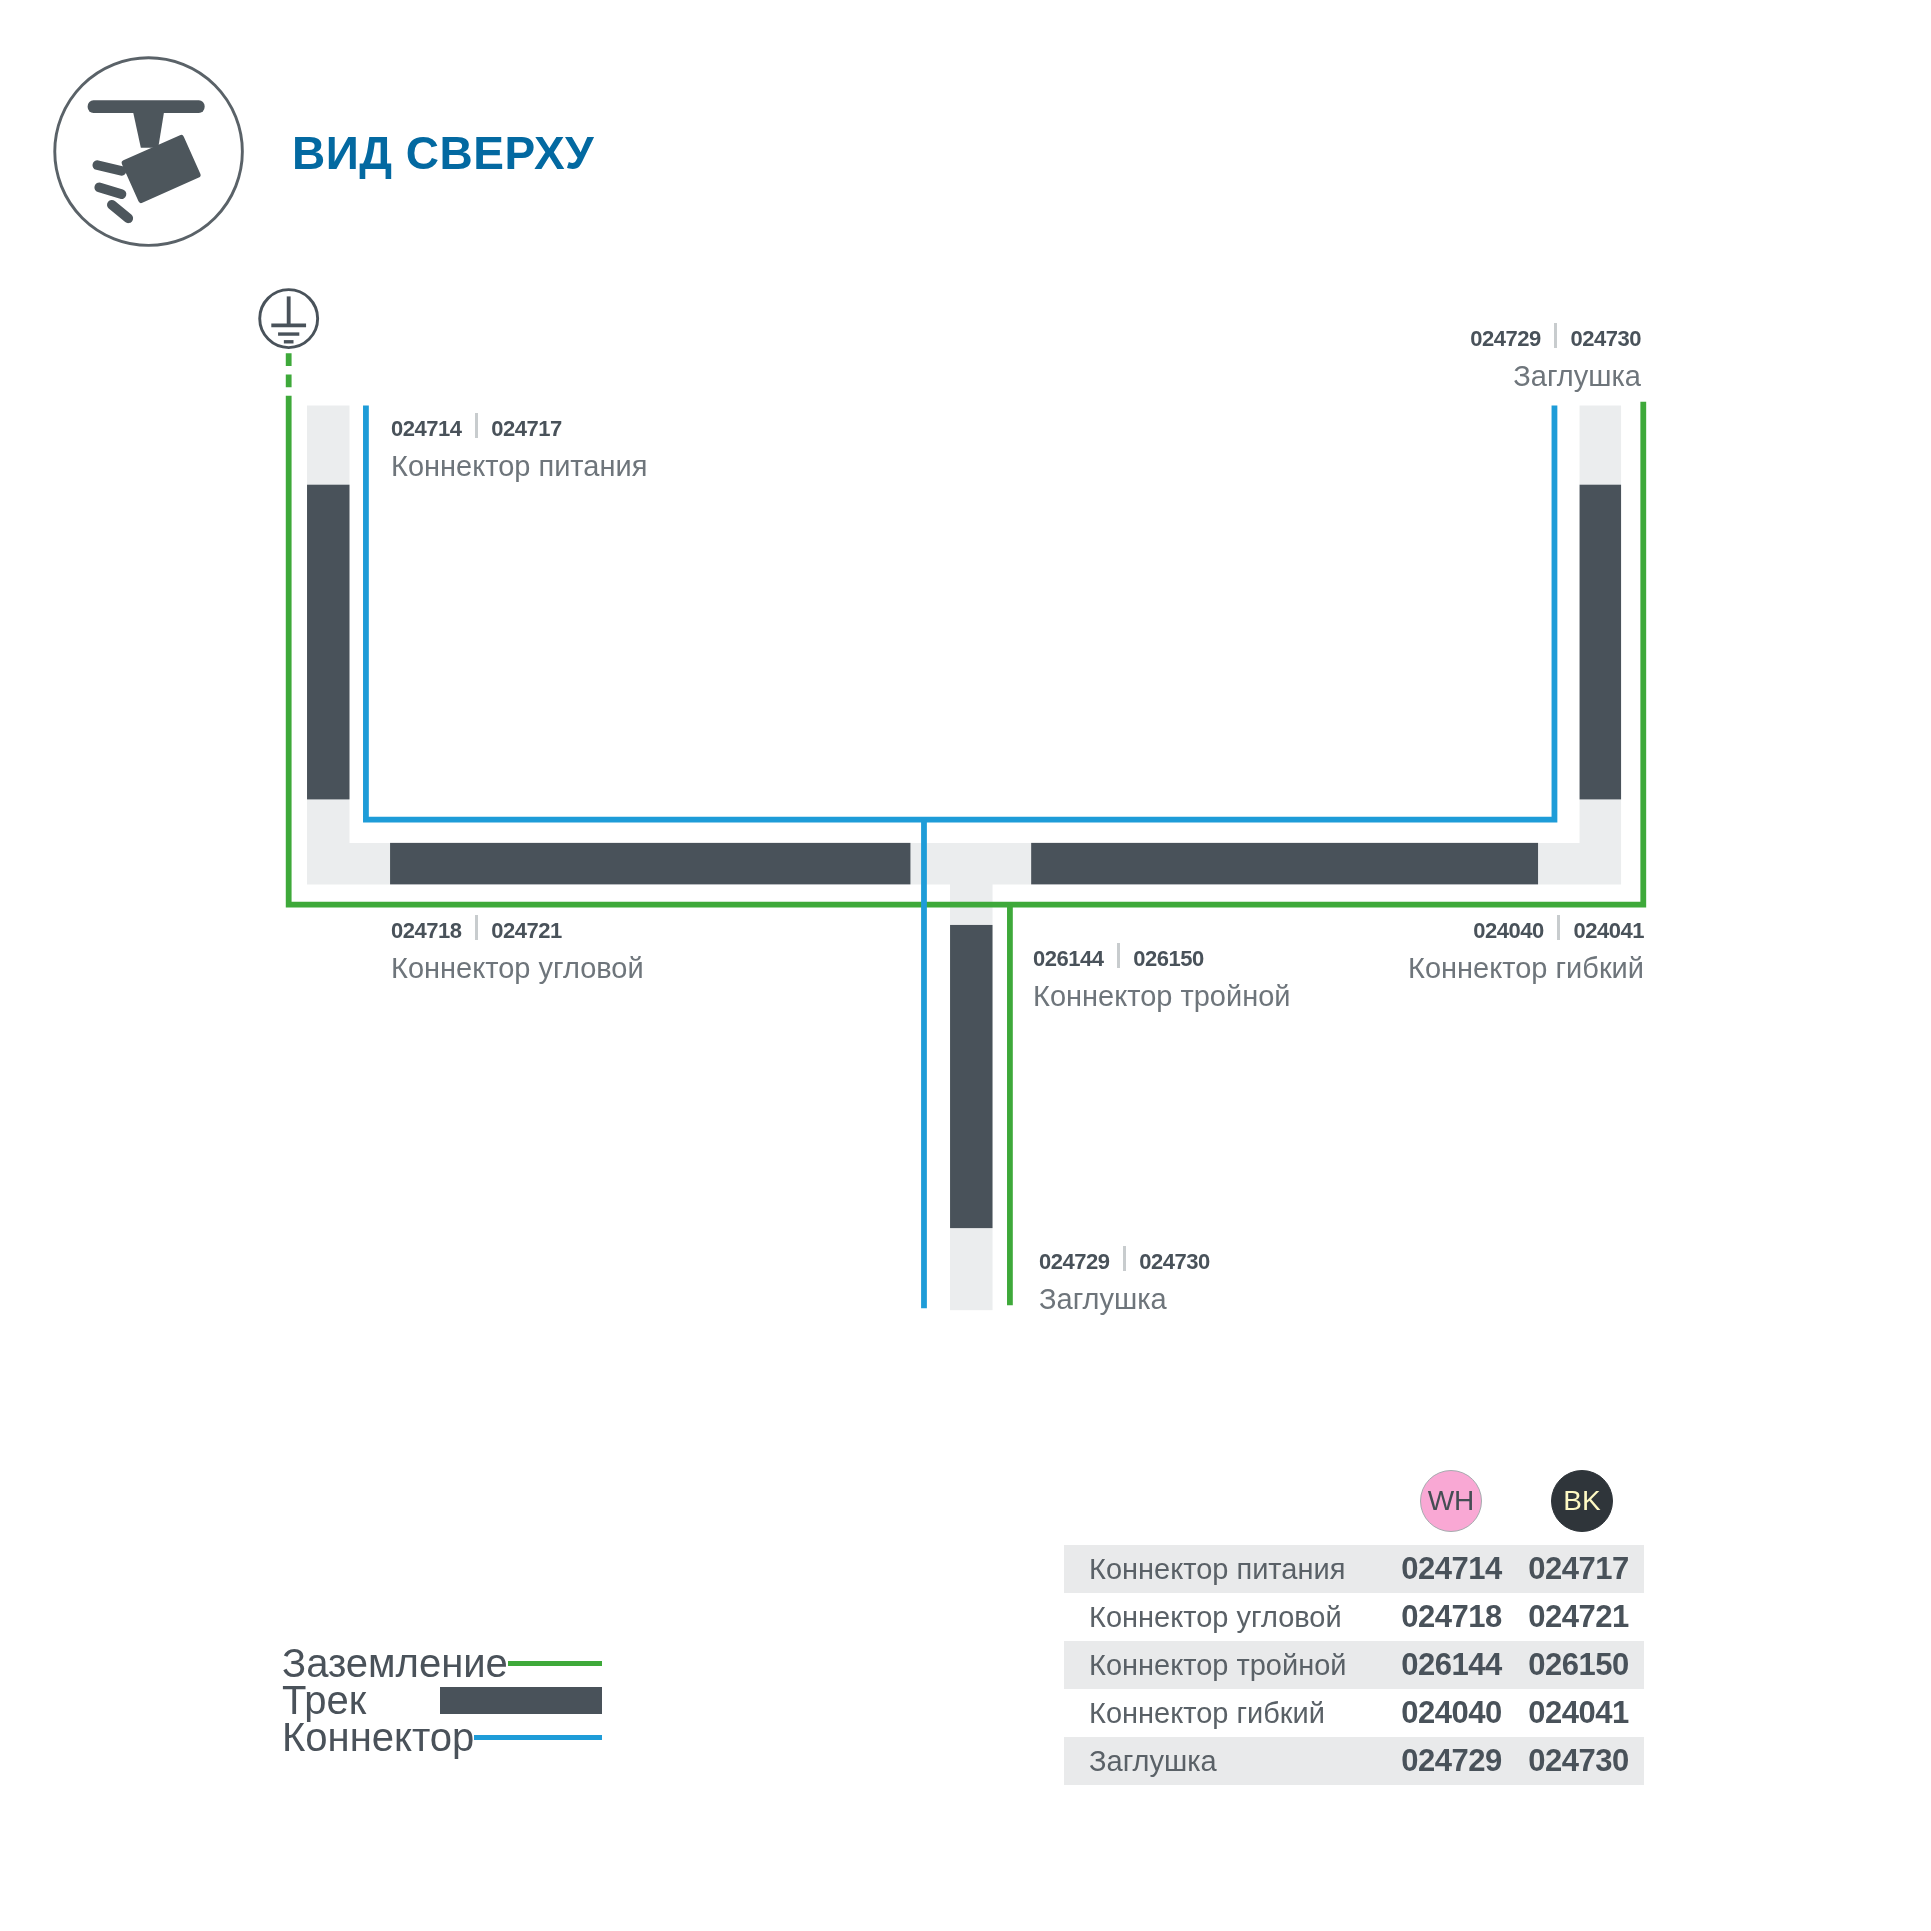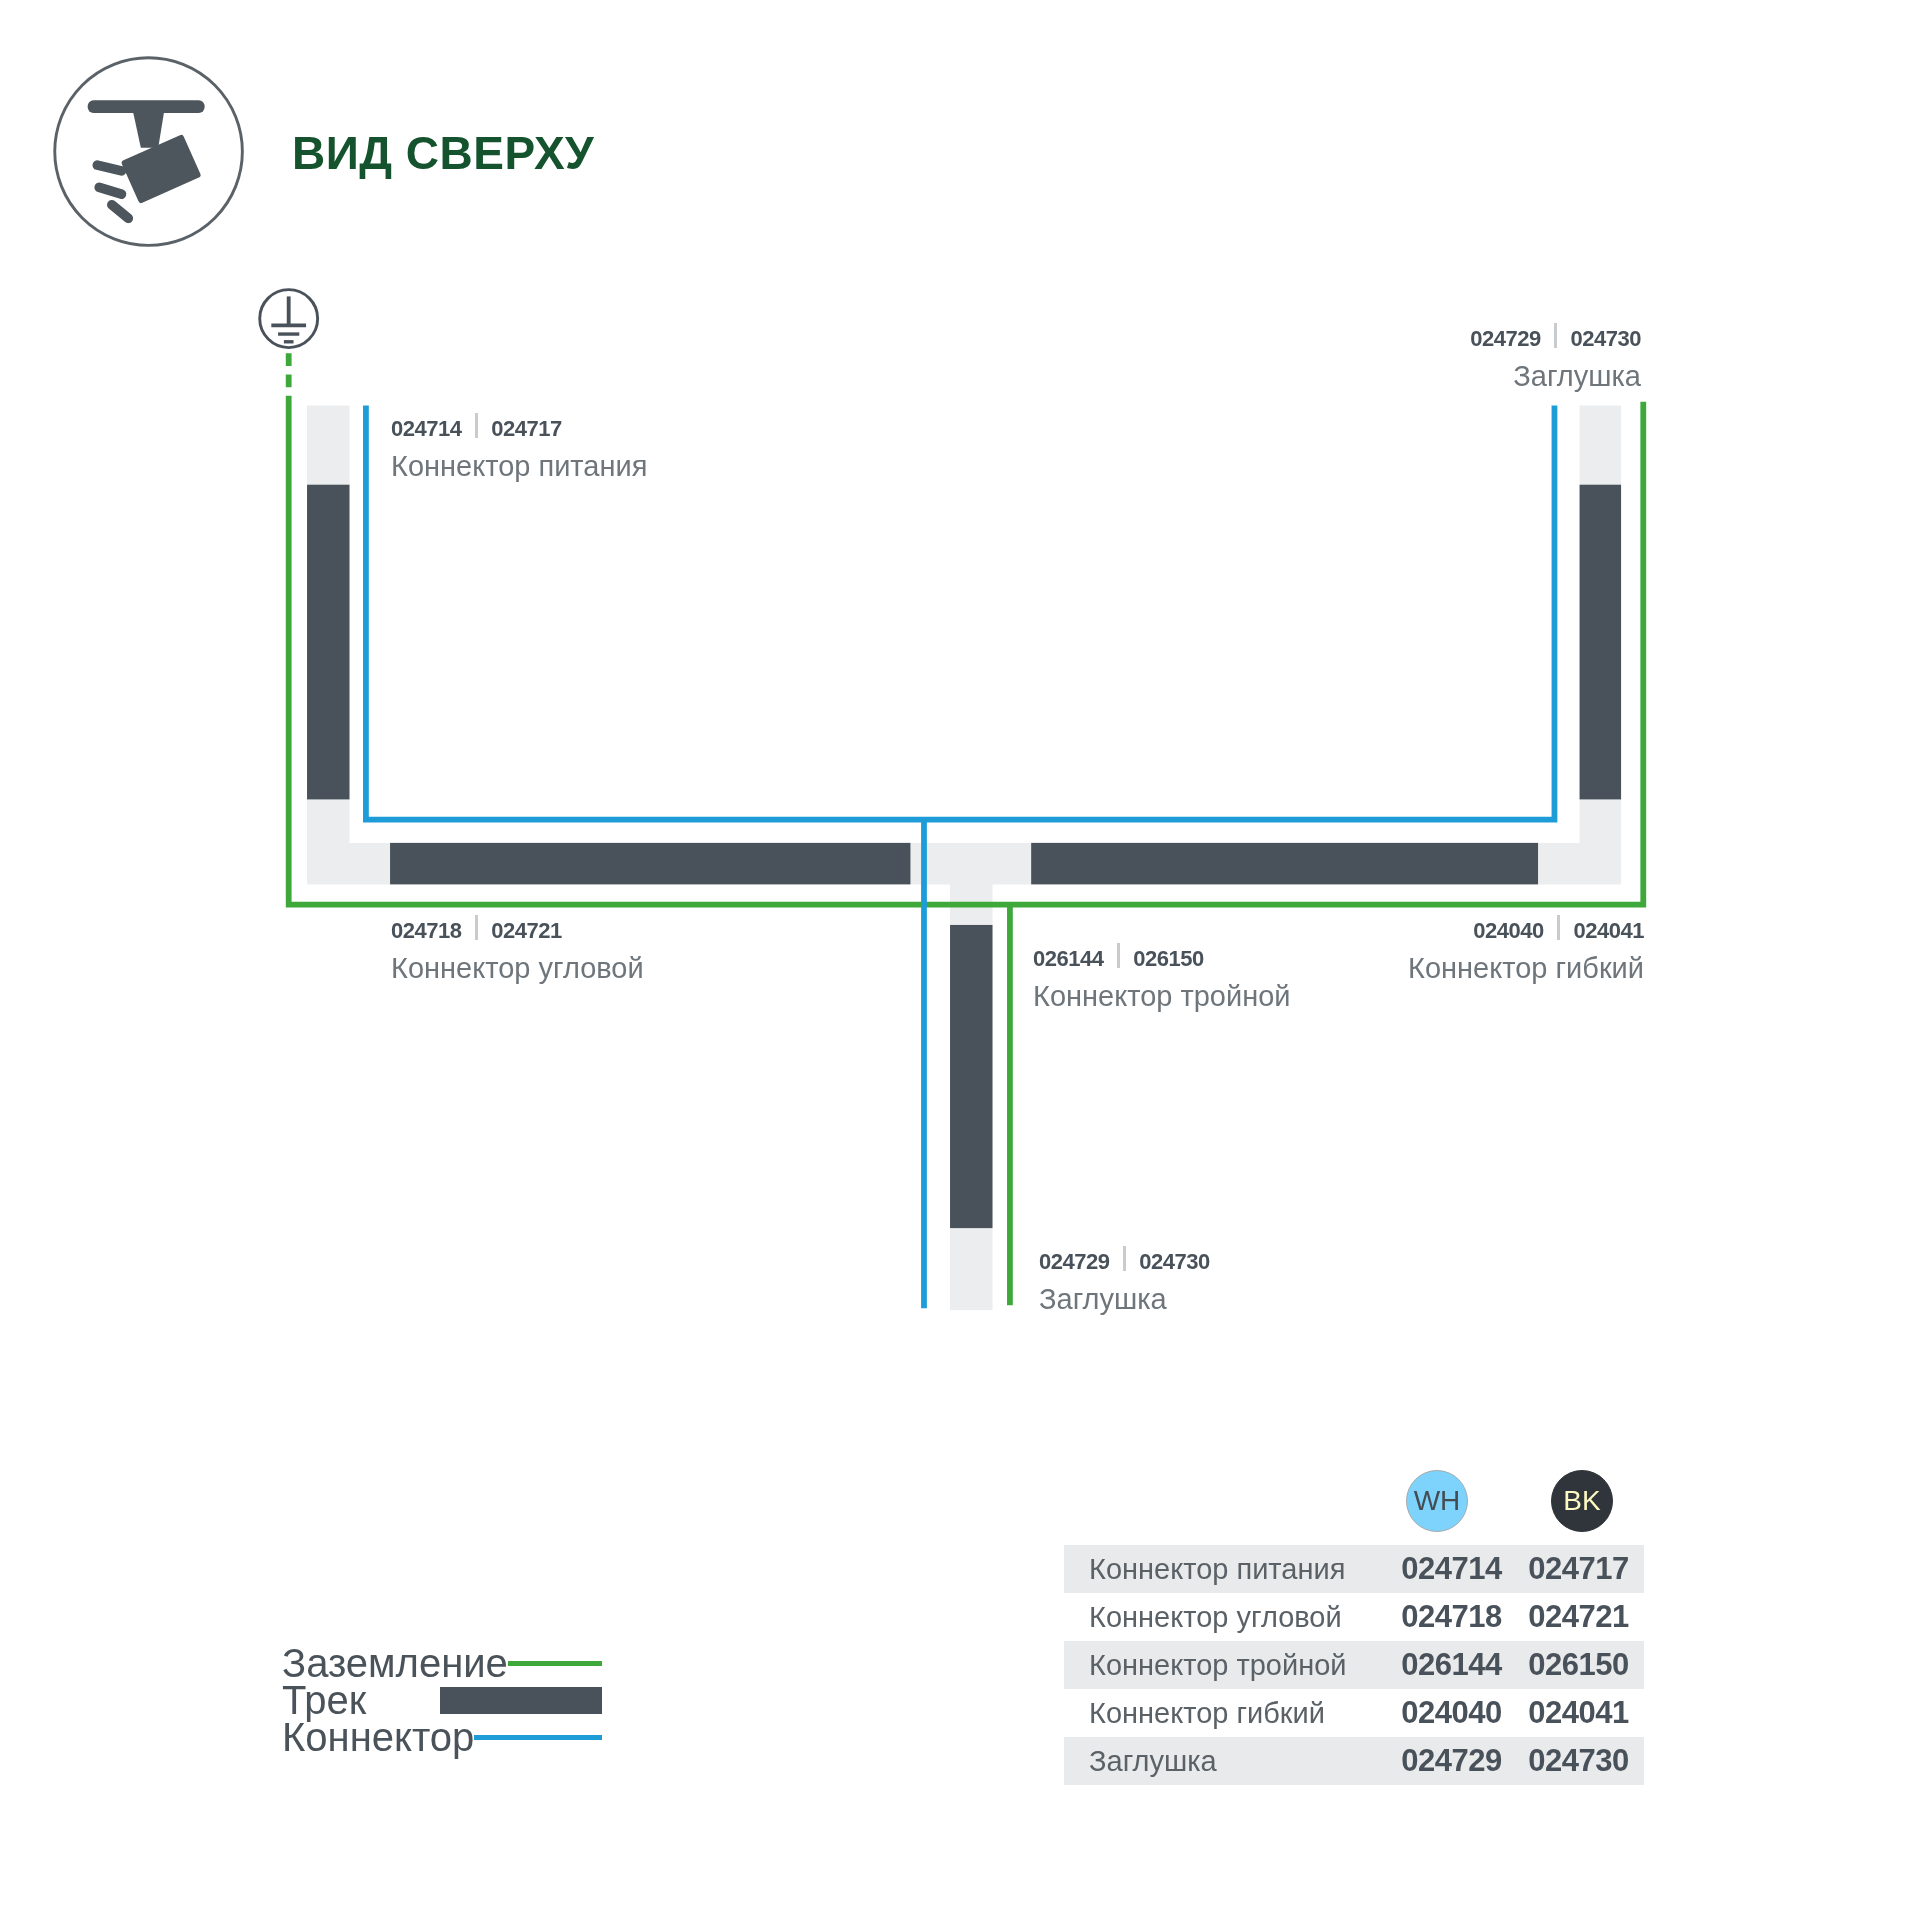--- a/index.html
+++ b/index.html
@@ -9,7 +9,7 @@
 
   
   .page-title{position:absolute;left:292px;top:97px;height:111px;display:flex;align-items:center;
-    font-size:46px;font-weight:700;color:#14532d;letter-spacing:0.5px;}
+    font-size:46px;font-weight:700;color:#0369a1;letter-spacing:0.5px;}
 
   
   svg.diagram{position:absolute;left:0;top:0;}

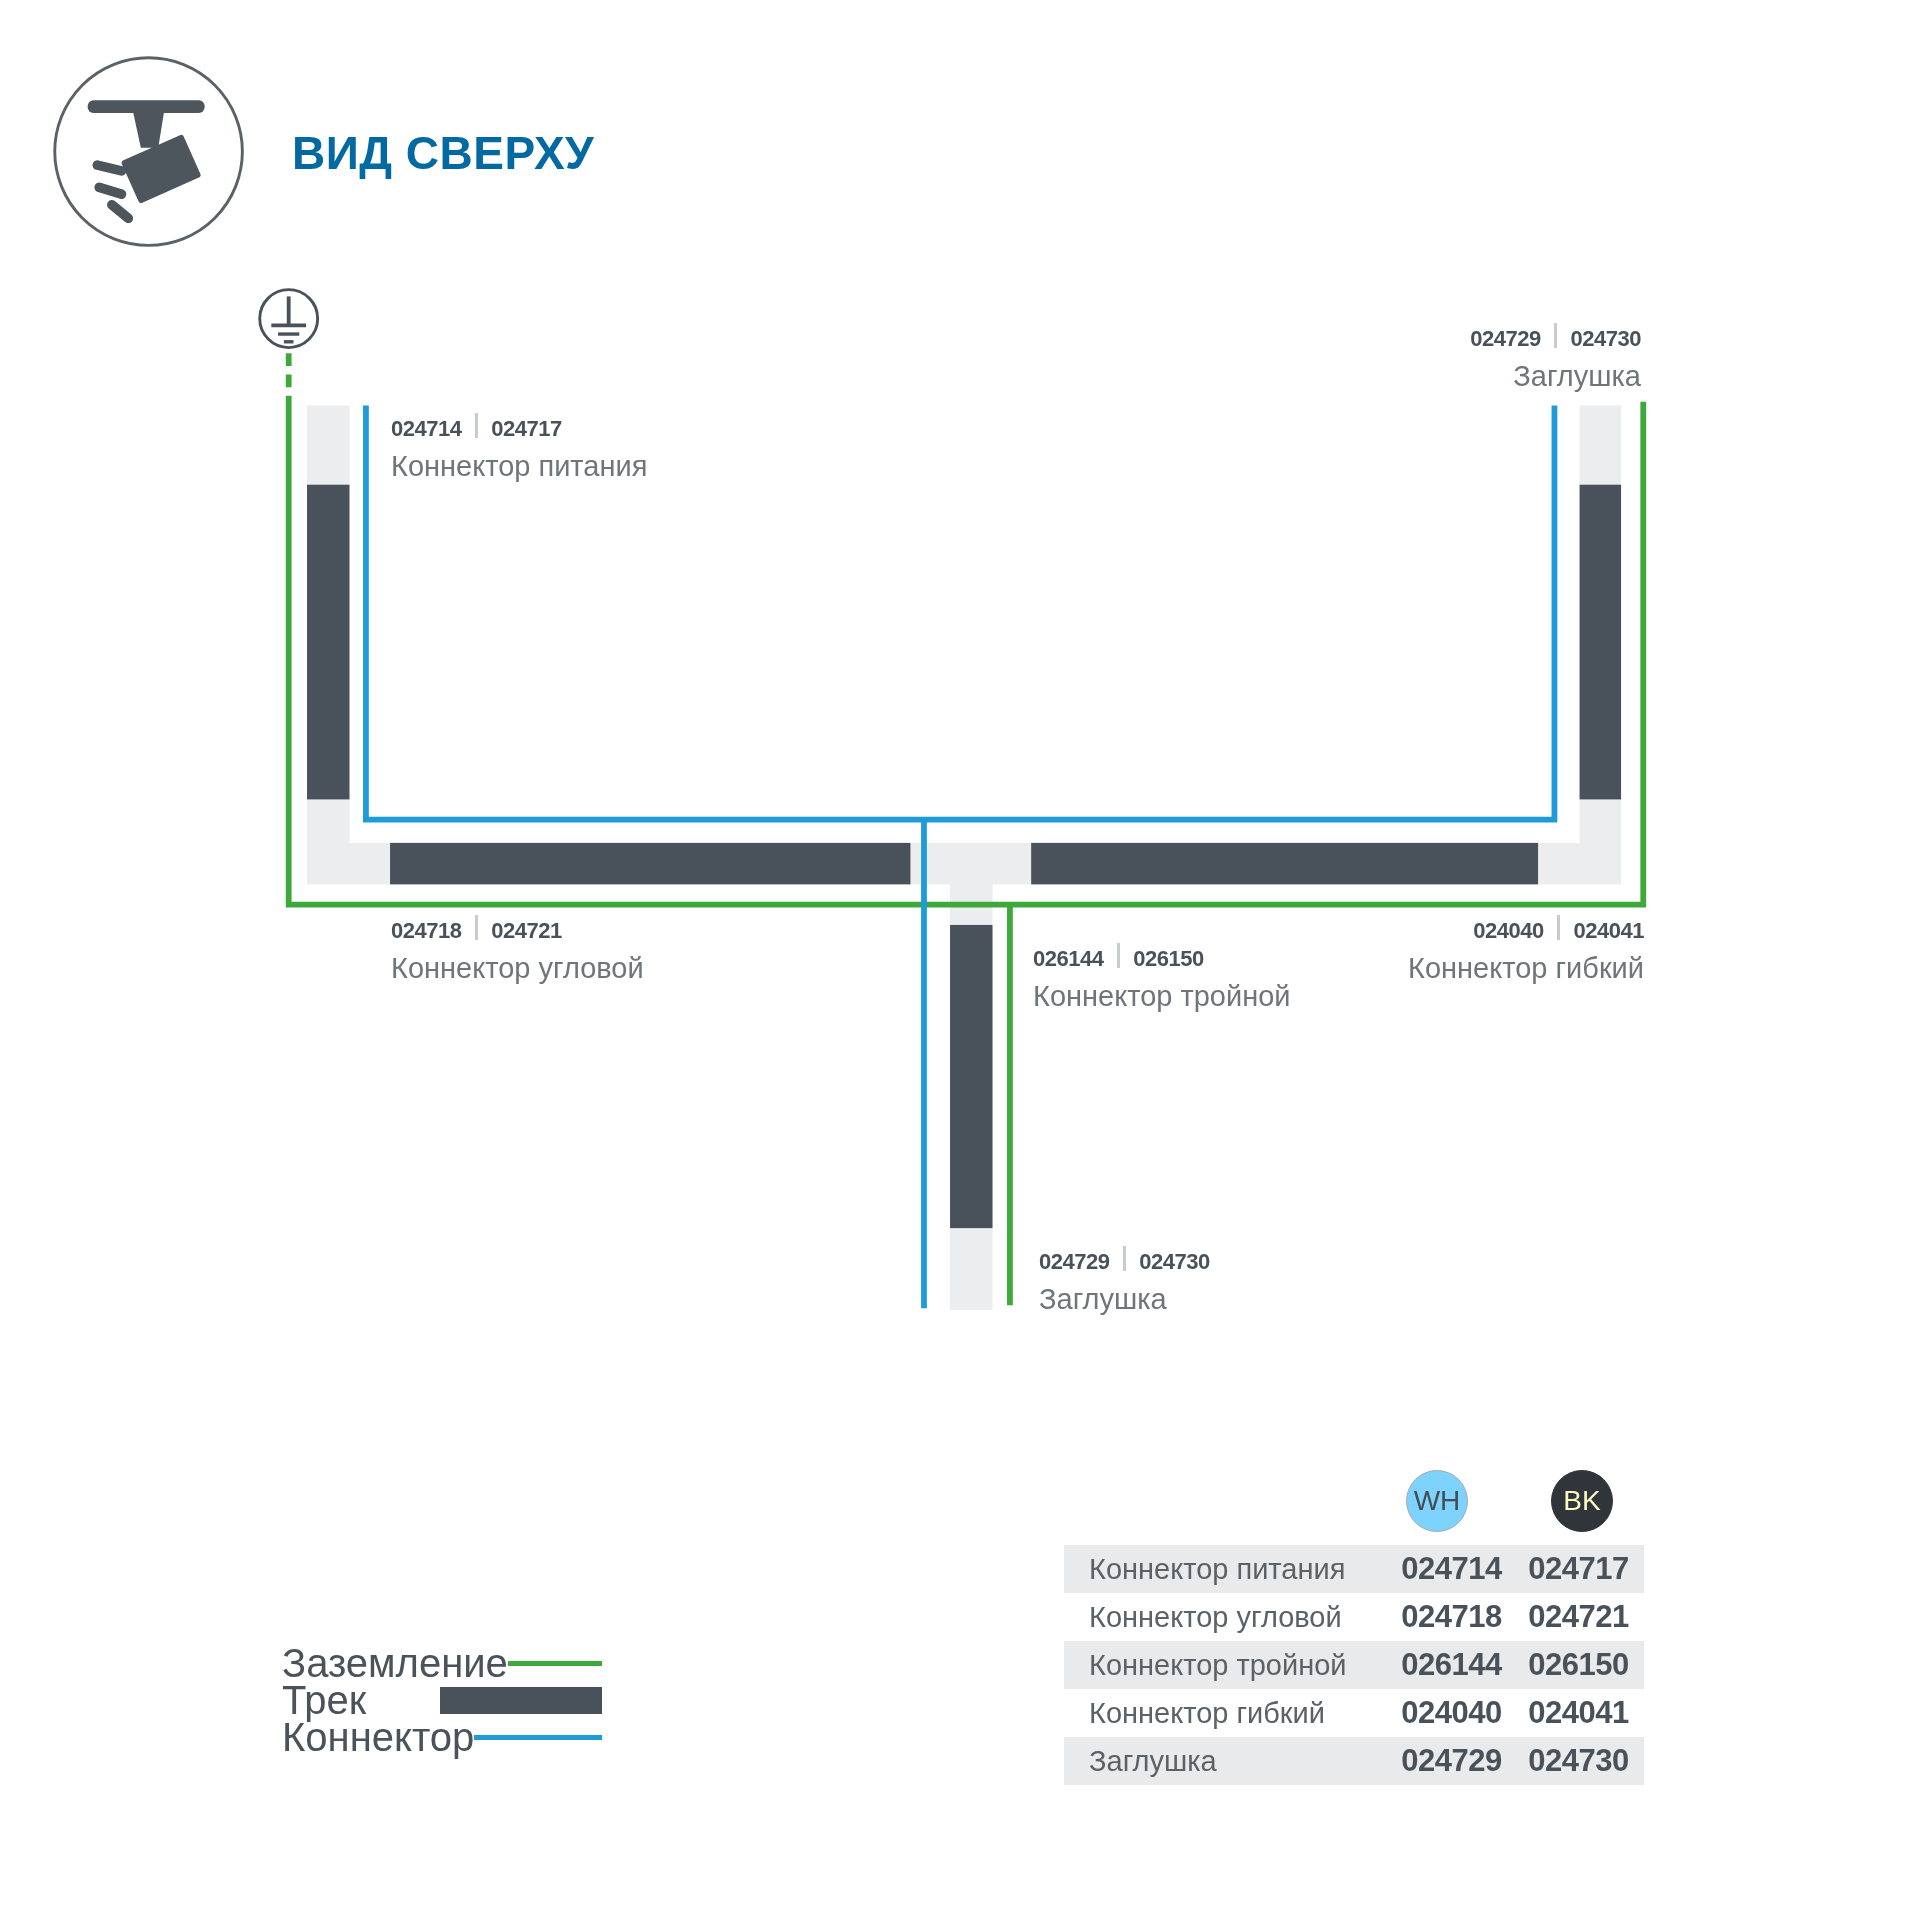--- a/index.html
+++ b/index.html
@@ -40,7 +40,7 @@
   .parts-table{position:absolute;left:1064px;top:1545px;width:580px;}
   .col-circle{position:absolute;top:-75px;width:60px;height:60px;border-radius:50%;
     display:flex;align-items:center;justify-content:center;font-size:28px;font-weight:400;}
-  .col-circle.wh{left:342px;background:#7dd3fc;border:1.9px solid #a6abaf;color:#454d54;}
+  .col-circle.wh{left:356px;background:#f9a8d4;border:1.9px solid #a6abaf;color:#454d54;}
   .col-circle.bk{left:487px;background:var(--bk_fill);color:#fef9c3;border:1.9px solid var(--bk_fill);}
   .trow{height:48px;display:flex;align-items:center;}
   .trow:nth-child(odd){background:var(--row_gray);}

